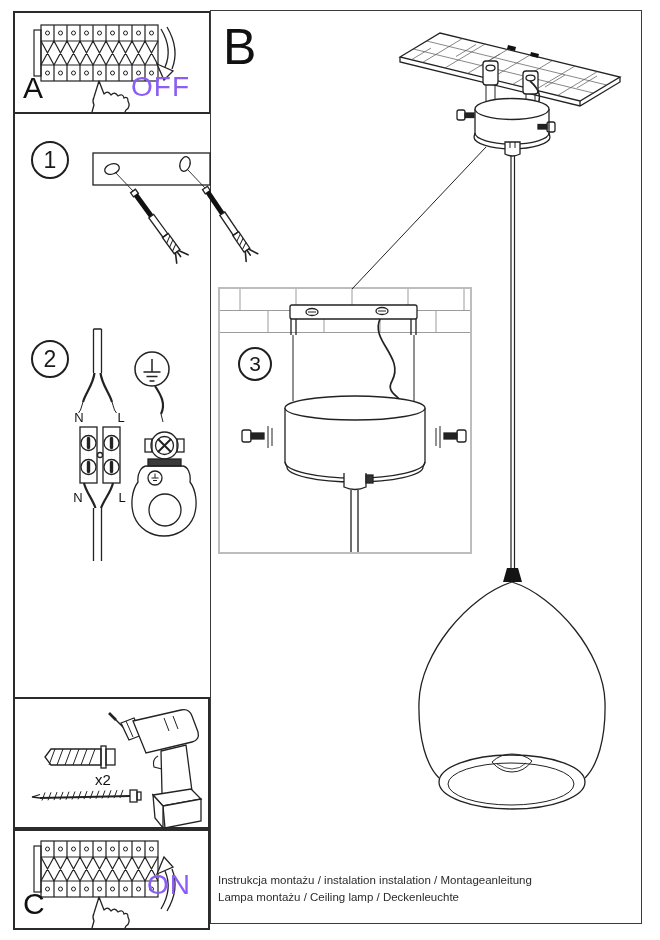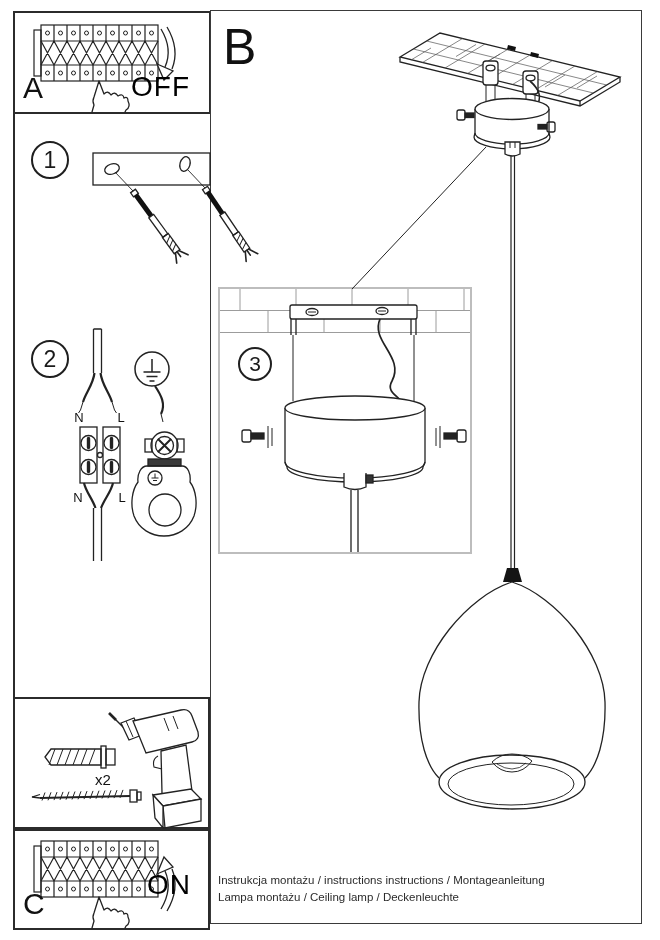--- a/index.html
+++ b/index.html
@@ -14,7 +14,7 @@
          display:flex;align-items:center;justify-content:center;
          font-size:23px;background:#fff;}
   .letter{position:absolute;font-size:30px;color:#111;}
-  .action{position:absolute;font-size:28px;color:#000000;letter-spacing:1px;}
+  .action{position:absolute;font-size:28px;color:#8b5cf6;letter-spacing:1px;}
   .section-letter{position:absolute;font-size:50px;color:#111;}
   .footer{position:absolute;left:218px;top:872px;font-size:11.5px;line-height:17px;color:#2b2b2b;}
   svg{position:absolute;left:0;top:0;overflow:visible;}

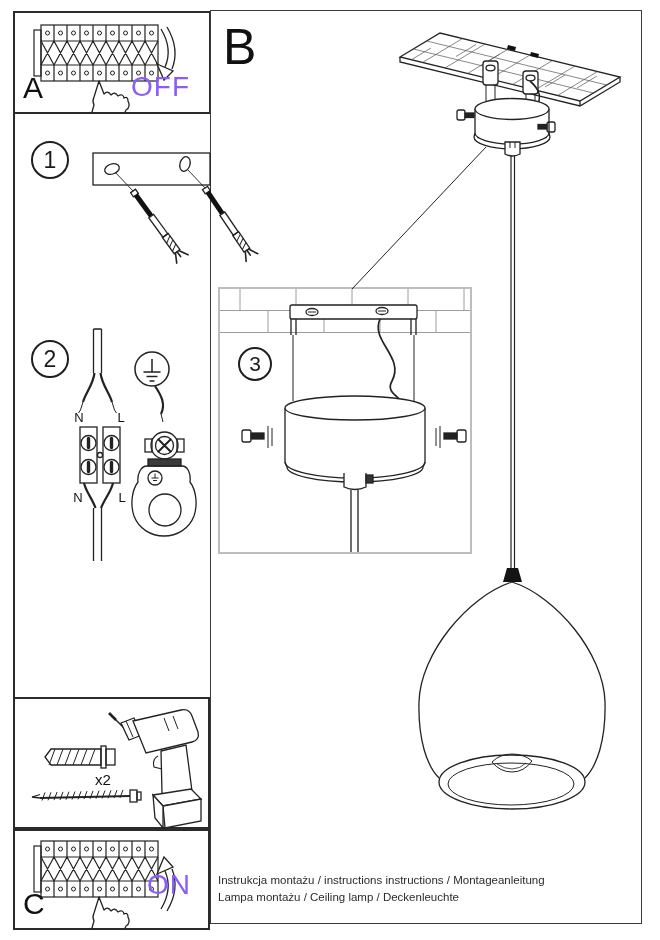--- a/index.html
+++ b/index.html
@@ -312,7 +312,7 @@
   </div>
 
   <div class="footer">
-    <div>Instrukcja montażu / instructions instructions / Montageanleitung</div>
+    <div>Instrukcja montażu / instalation instalation / Montageanleitung</div>
     <div>Lampa montażu / Ceiling lamp  / Deckenleuchte</div>
   </div>
 

